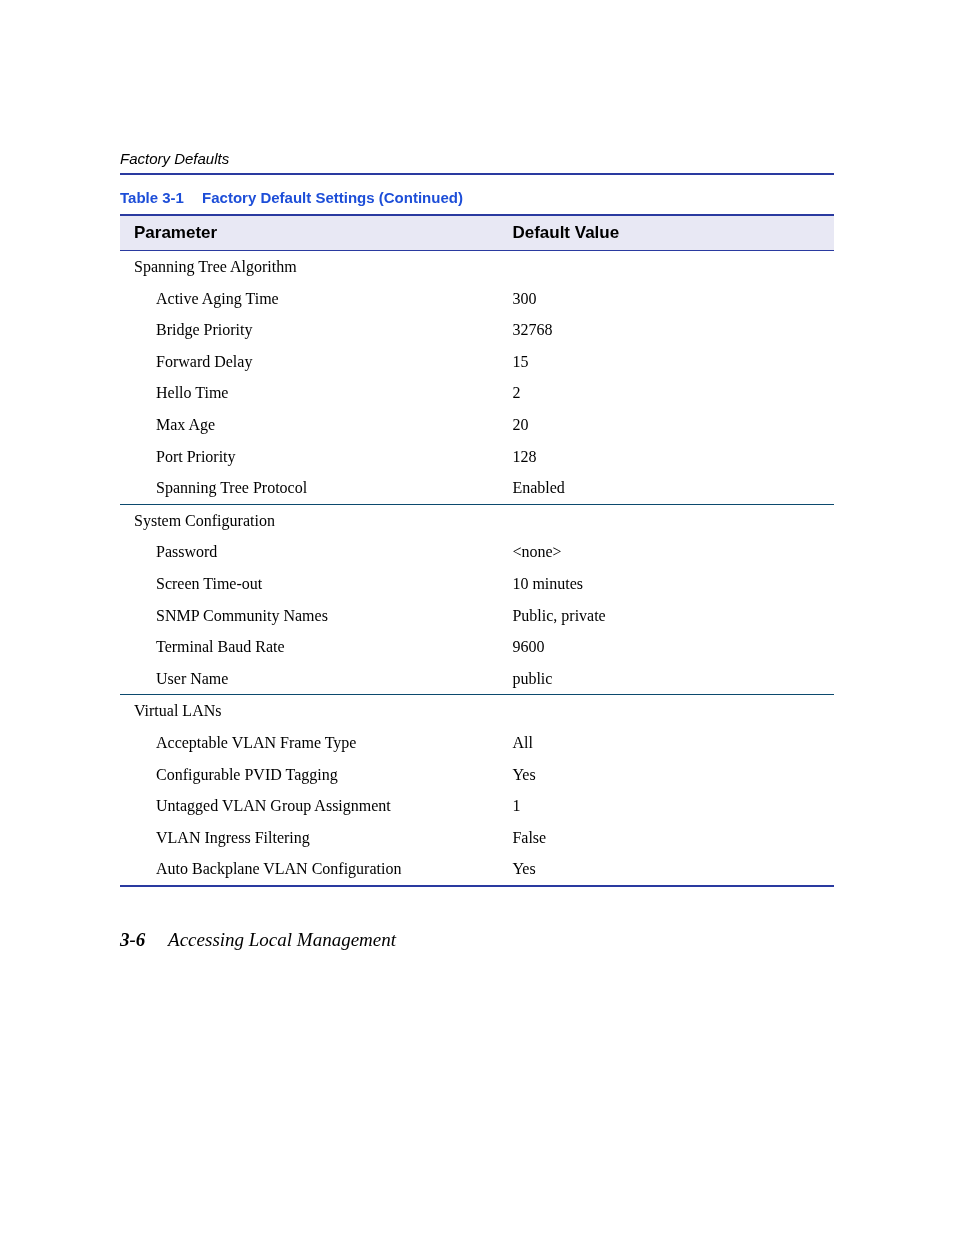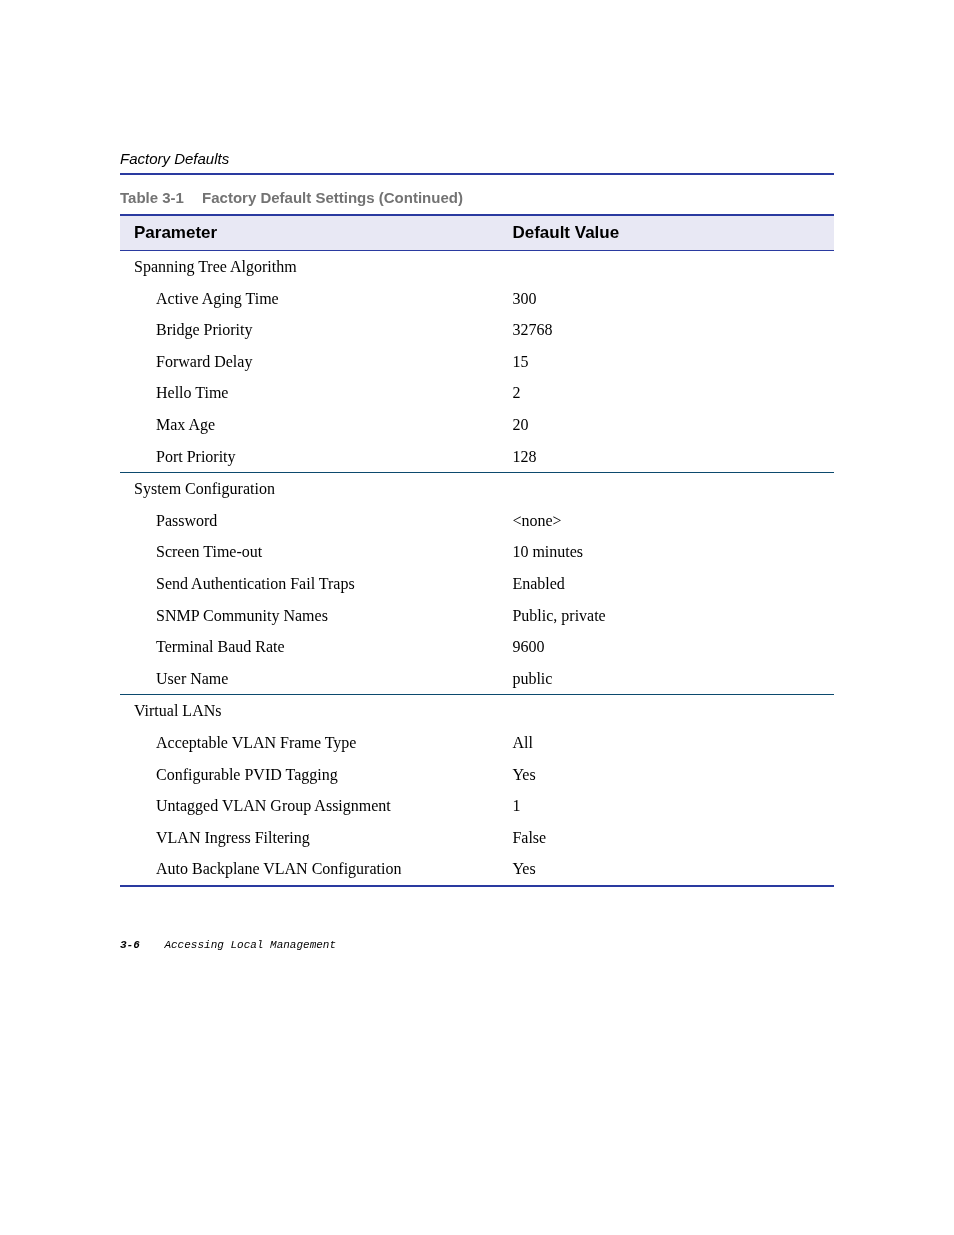--- a/index.html
+++ b/index.html
@@ -32,7 +32,7 @@
     font-family: Arial, Helvetica, sans-serif;
     font-weight: bold;
     font-size: 15px;
-    color: #737373;
+    color: #1d4ed8;
     margin: 6px 0 8px 0;
   }
   .table-title .tnum { margin-right: 14px; }

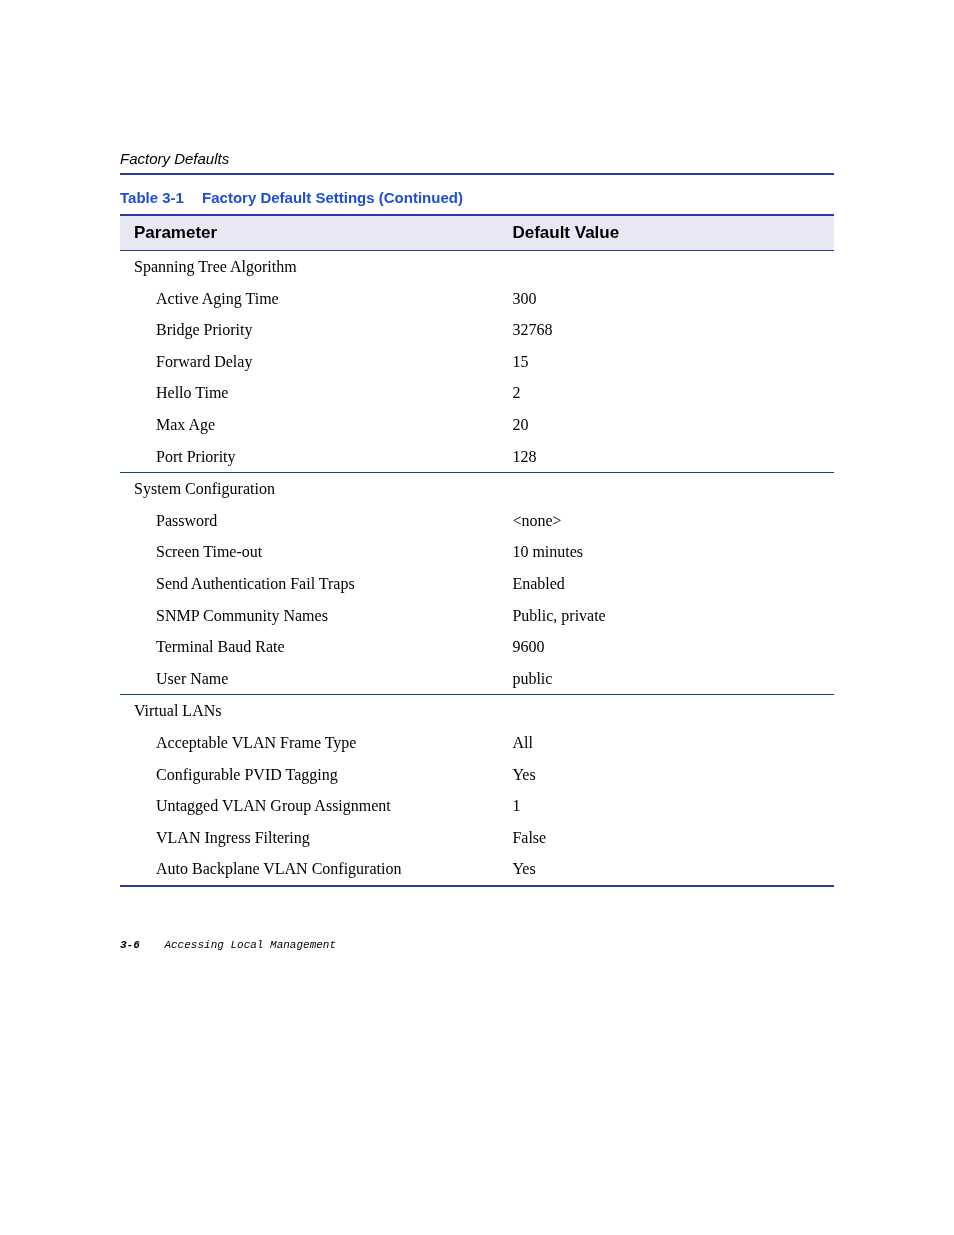--- a/index.html
+++ b/index.html
@@ -132,6 +132,10 @@
           <td class="param">Port Priority</td>
           <td>128</td>
         </tr>
+      <tr class="sub">
+          <td class="param">Spanning Tree Protocol</td>
+          <td>Enabled</td>
+        </tr>
 
       <tr class="section">
         <td colspan="2">System Configuration</td>

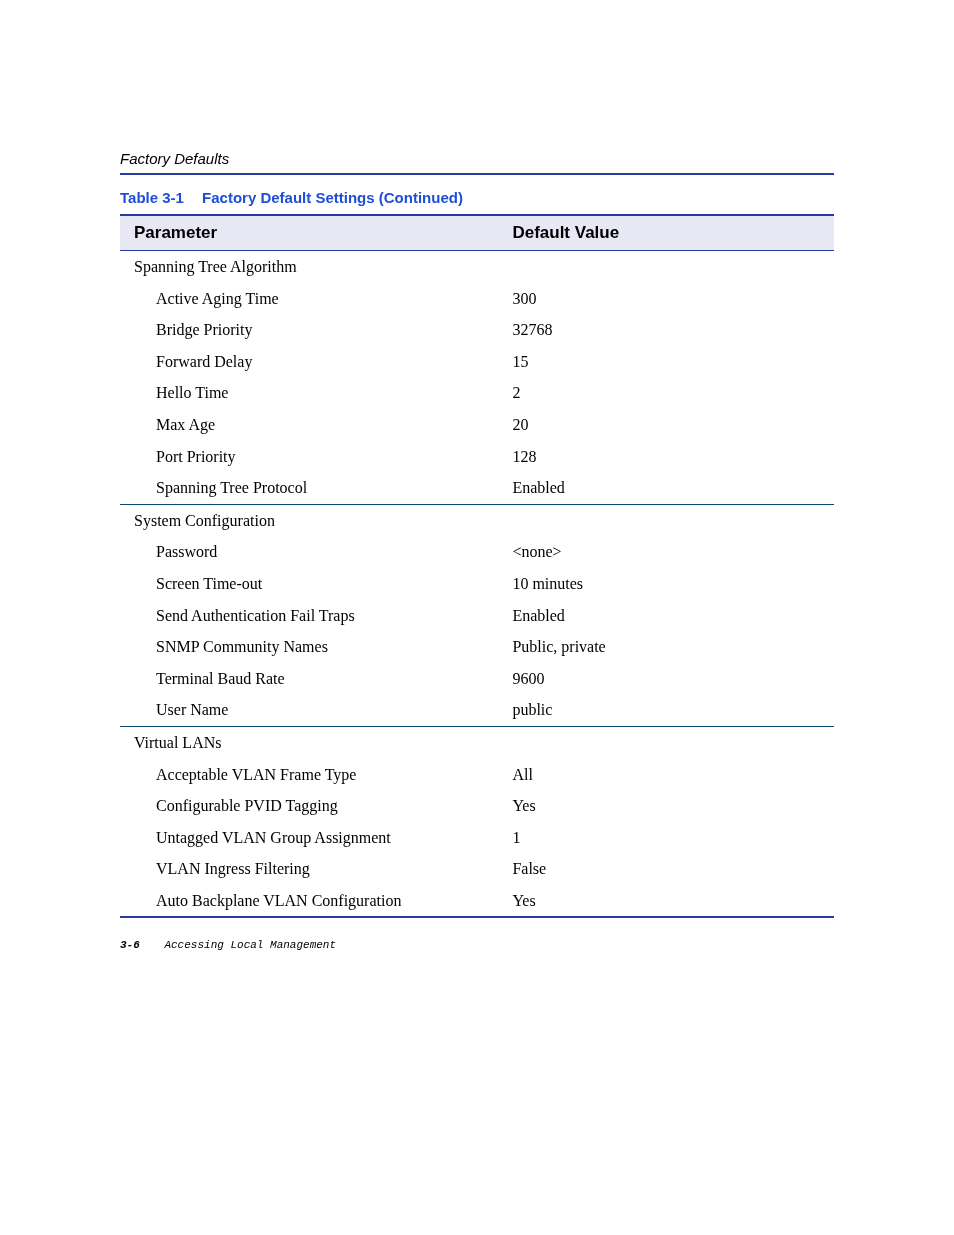--- a/index.html
+++ b/index.html
@@ -149,10 +149,6 @@
           <td>10 minutes</td>
         </tr>
       <tr class="sub">
-          <td class="param">Send Authentication Fail Traps</td>
-          <td>Enabled</td>
-        </tr>
-      <tr class="sub">
           <td class="param">SNMP Community Names</td>
           <td>Public, private</td>
         </tr>

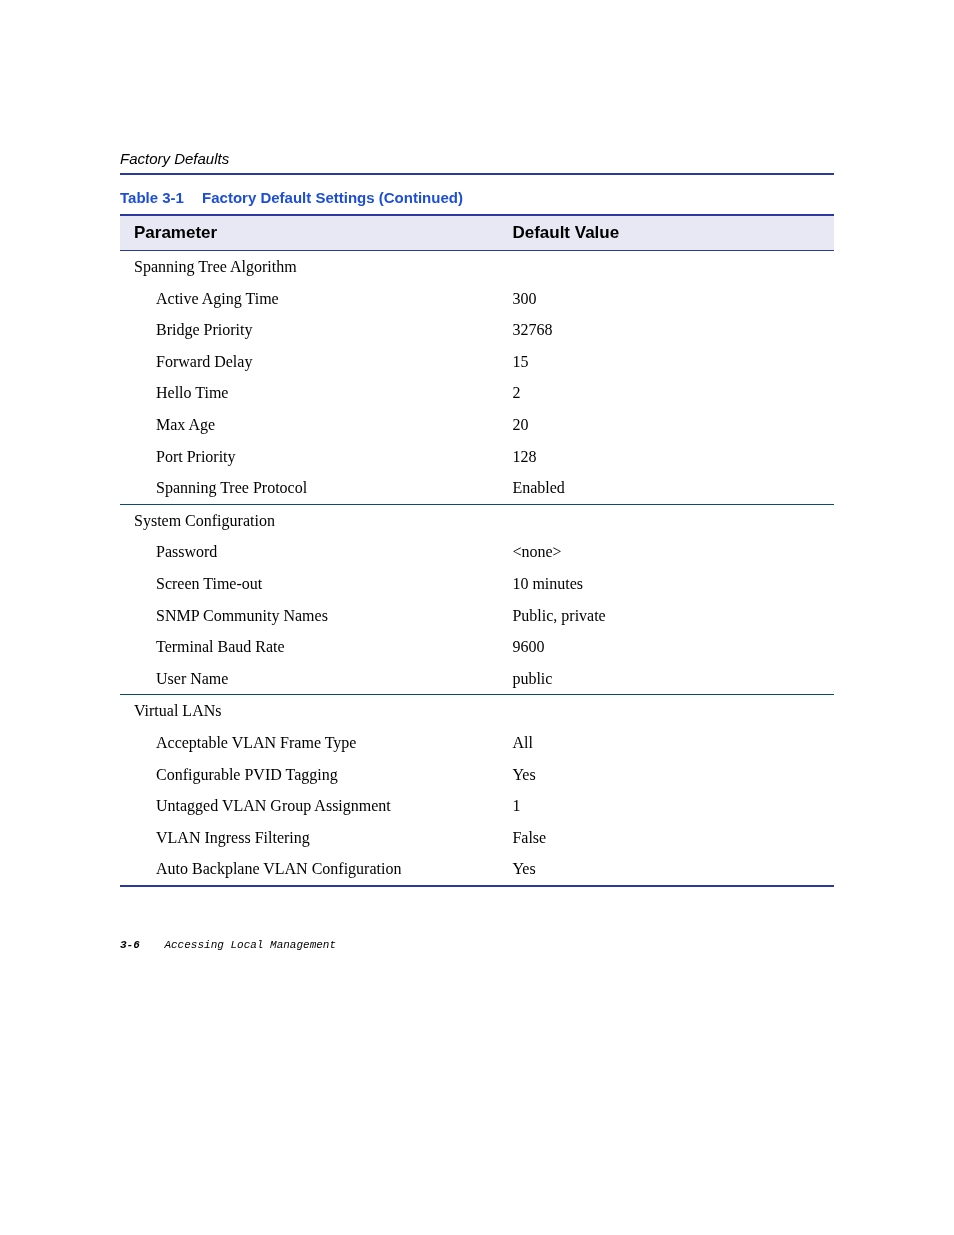--- a/index.html
+++ b/index.html
@@ -72,8 +72,8 @@
     position: absolute;
     left: 120px;
     bottom: 150px;
-    font-family: Liberation Mono, monospace;
-    font-size: 11px;
+    font-family: Liberation Serif, serif;
+    font-size: 19px;
   }
   .footer .pg {
     font-weight: bold;

